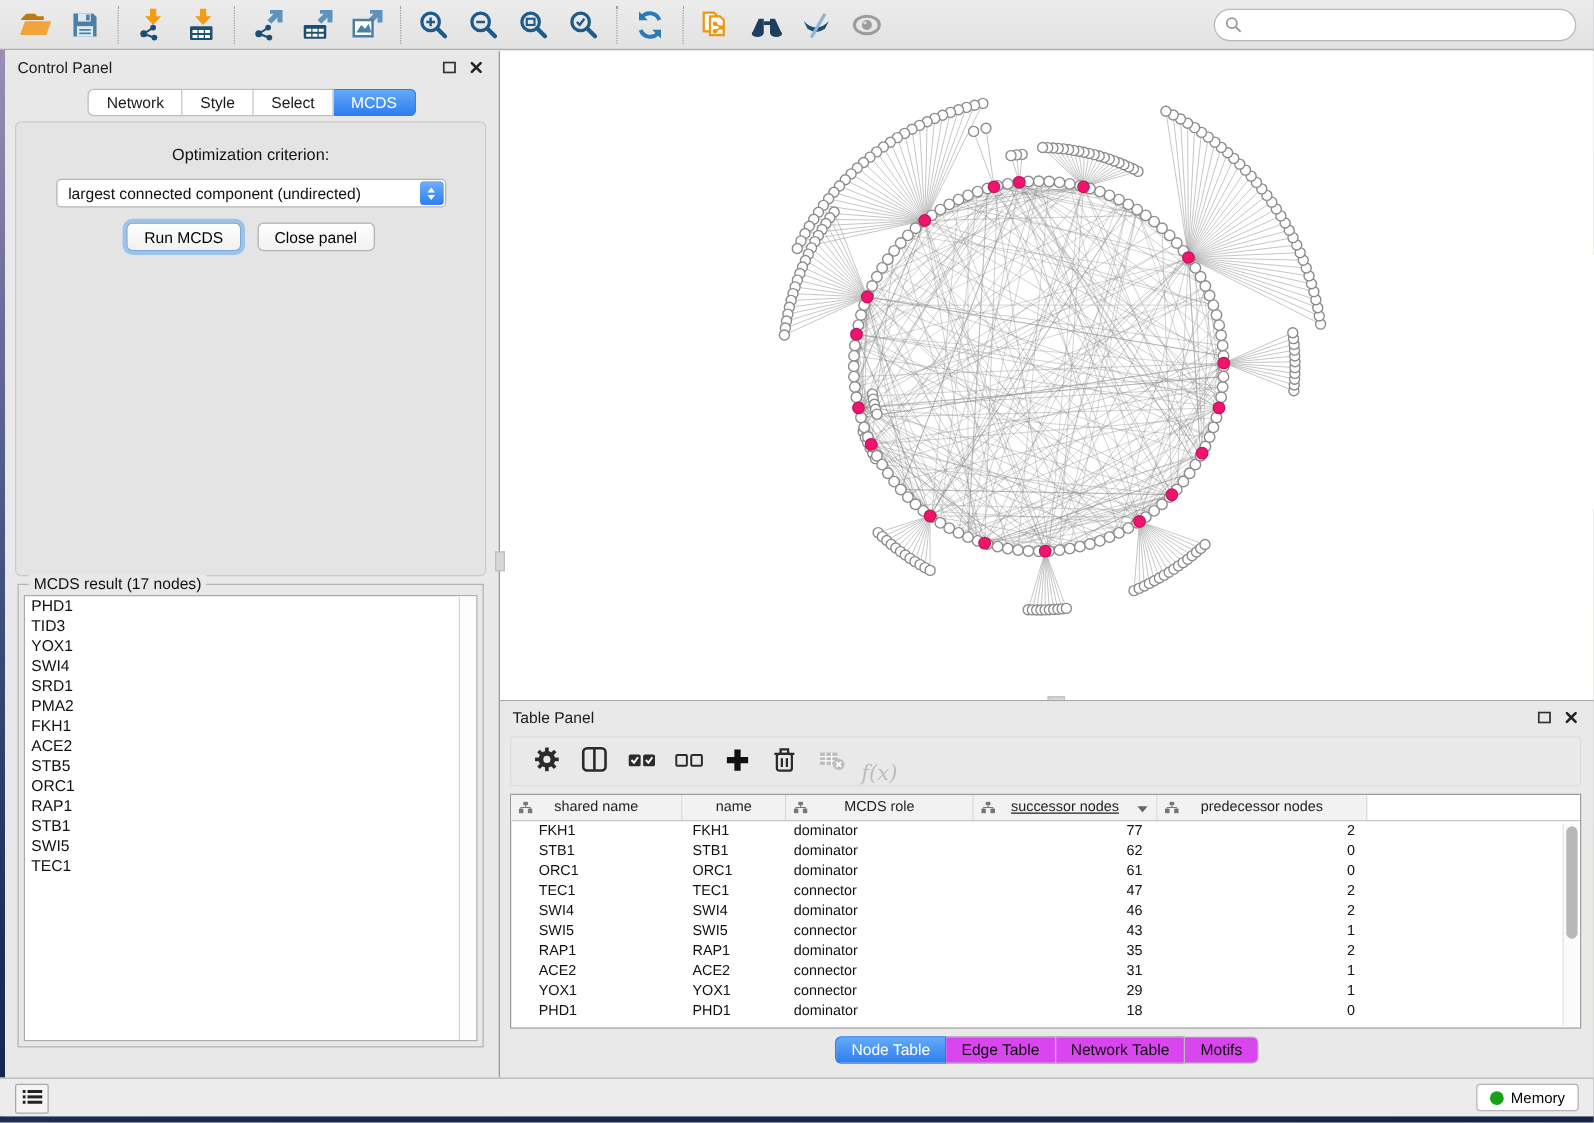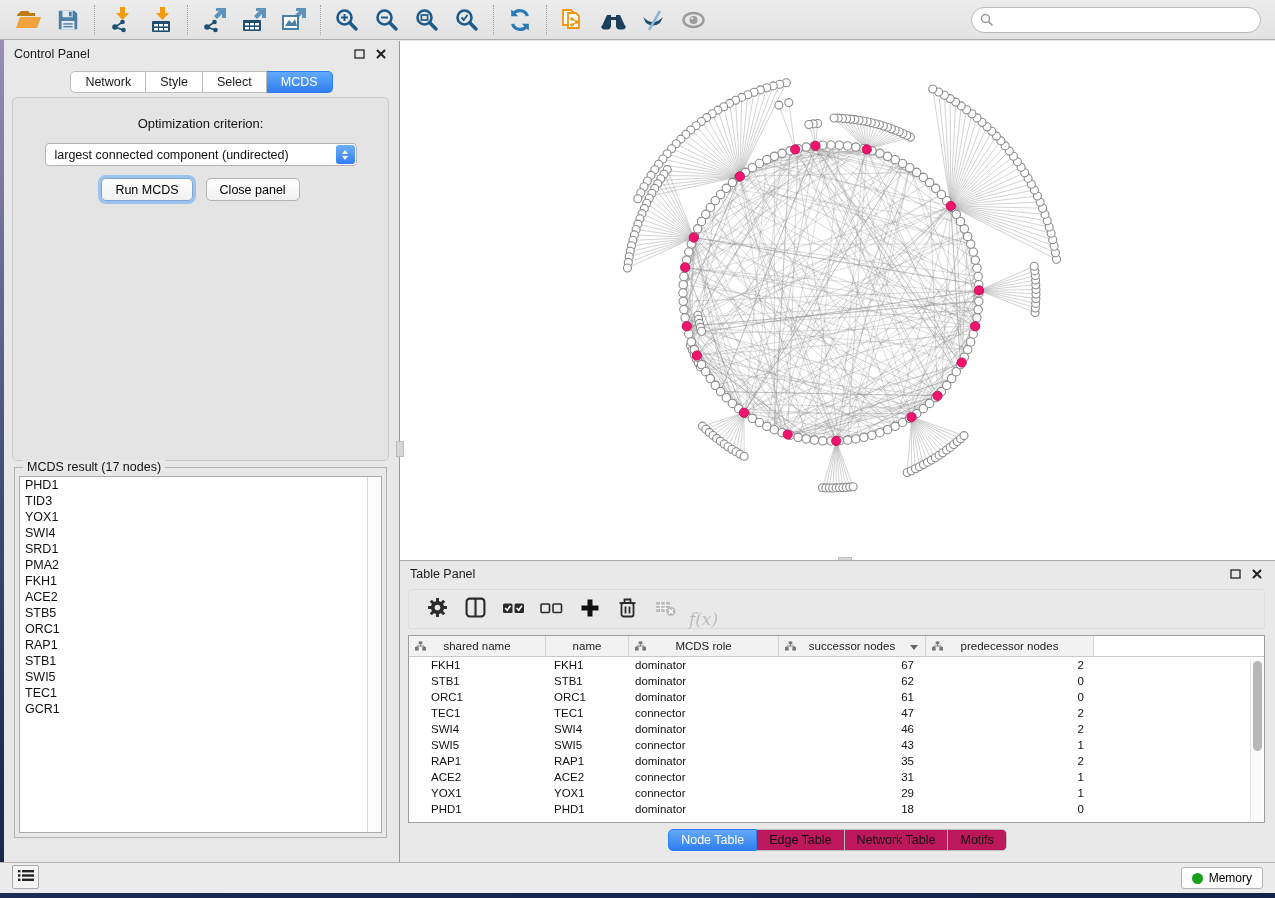--- a/index.html
+++ b/index.html
@@ -1316,7 +1316,7 @@
                   </svg></span>
                 <span>MCDS role</span>
               </div>
-              <div class="th" style="width: 147px;">
+              <div class="th" style="width: 147px; text-decoration: underline;">
                 <span class="colicon"><svg width="11" height="10" viewBox="0 0 12 10">
                     <g fill="#777">
                       <rect x="4" y="0" width="4" height="3"></rect>

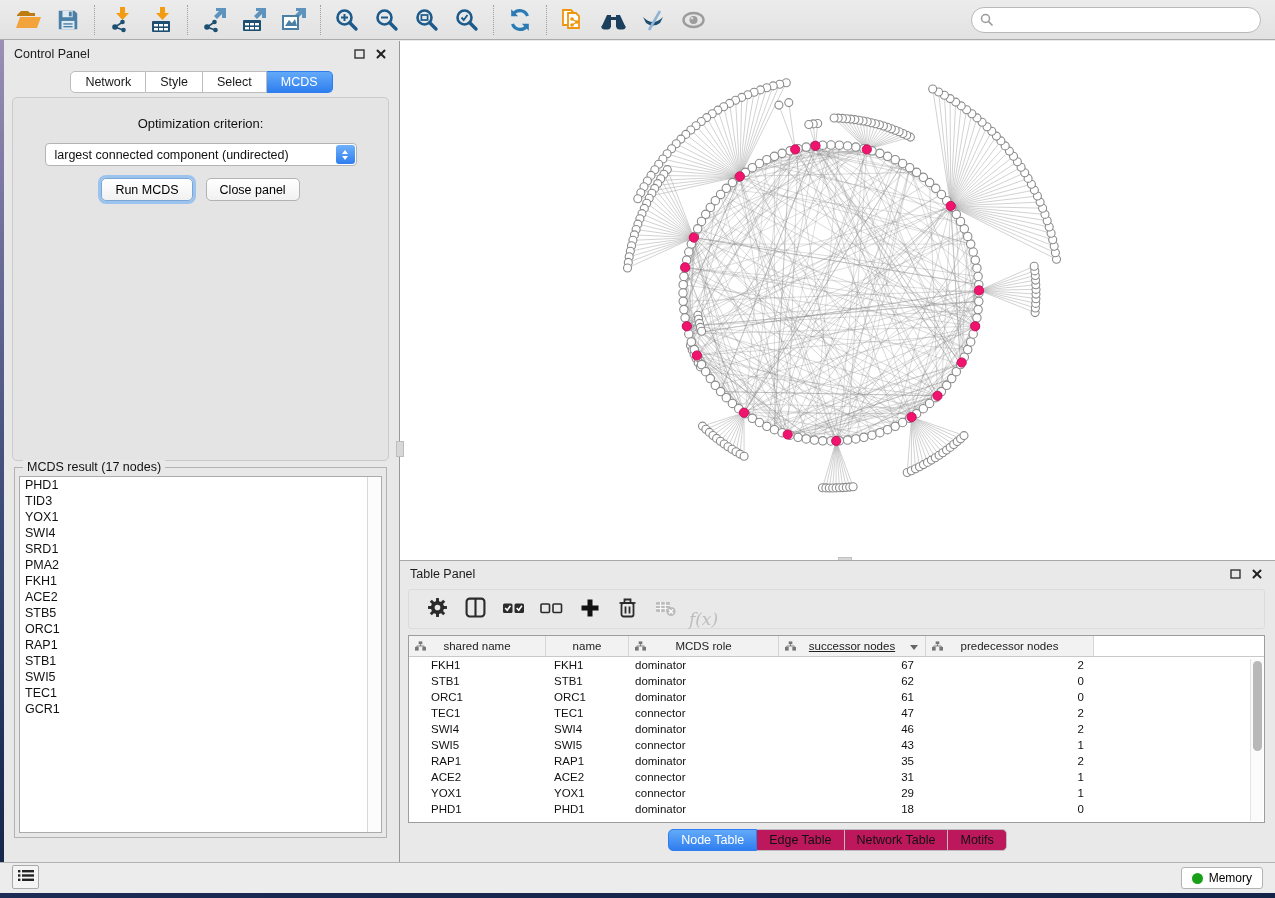--- a/index.html
+++ b/index.html
@@ -1346,7 +1346,7 @@
                 <div class="td c0" style="width: 137px;">FKH1</div>
                 <div class="td c1" style="width: 83px;">FKH1</div>
                 <div class="td c2" style="width: 150px;">dominator</div>
-                <div class="td c3" style="width: 147px;">67</div>
+                <div class="td c3" style="width: 147px;">77</div>
                 <div class="td c4" style="width: 168px;">2</div>
               </div>
               <div class="tr">

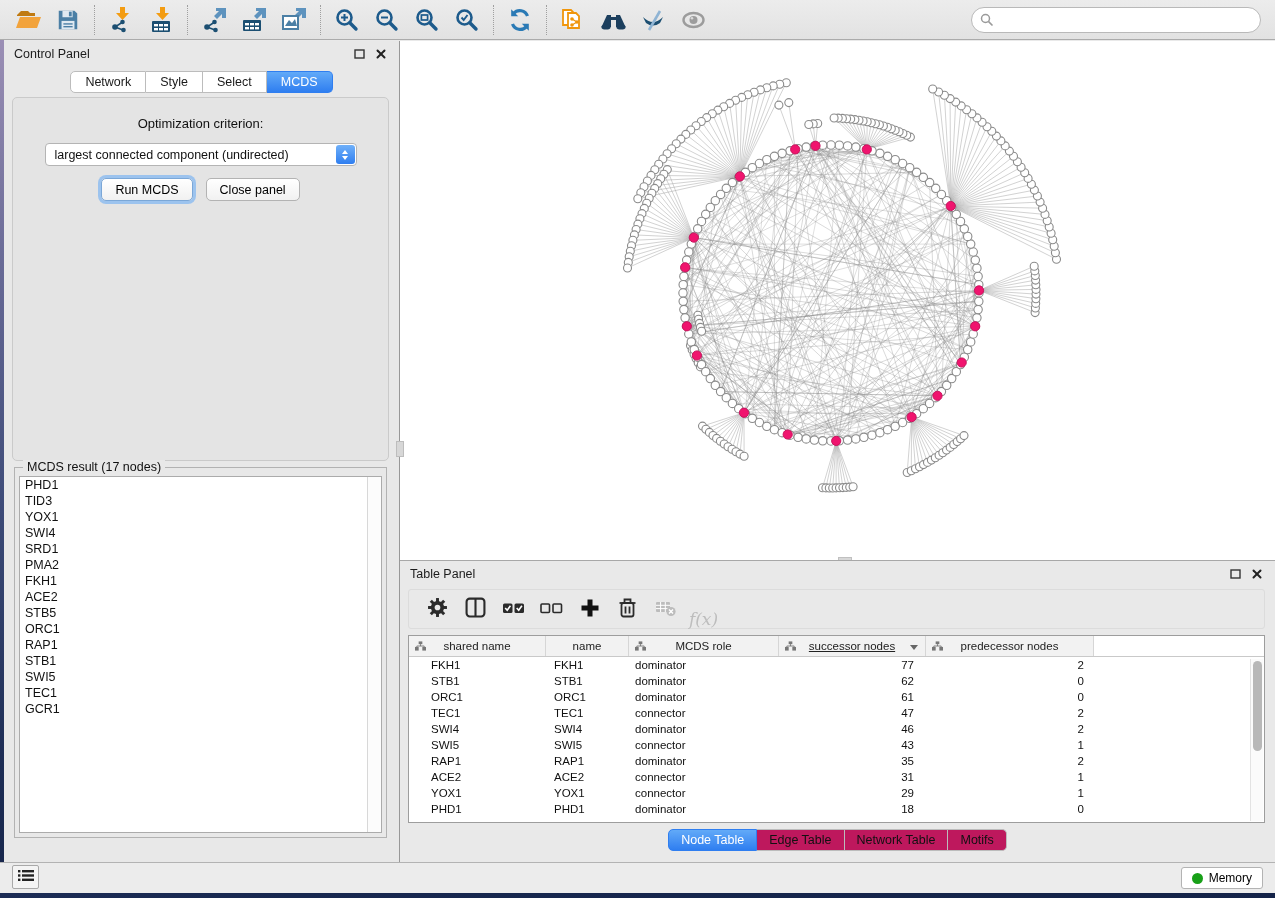--- a/index.html
+++ b/index.html
@@ -394,7 +394,6 @@
               <div class="list-item">STB1</div>
               <div class="list-item">SWI5</div>
               <div class="list-item">TEC1</div>
-              <div class="list-item">GCR1</div>
             </div>
           <div class="list-scroll"></div>
         </div>

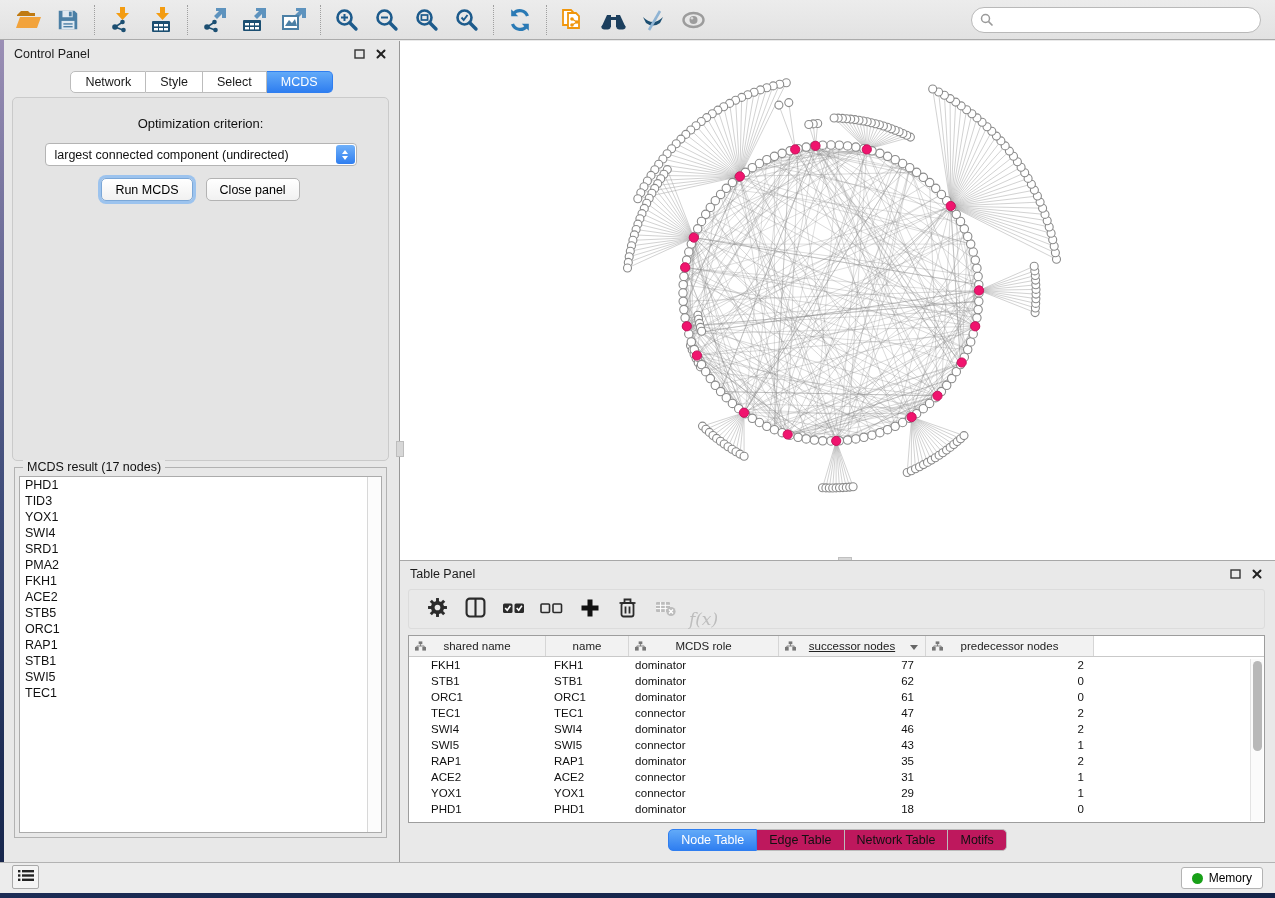--- a/index.html
+++ b/index.html
@@ -107,7 +107,7 @@
   .tbl-thumb { position:absolute; left:2px; top:2px; width:9px; height:90px; background:#b8b8b8; border-radius:5px; }
 
   .bottom-tabs { position:absolute; left:0; right:0; top:268px; display:flex; justify-content:center; }
-  .bottom-tabs .tab { height:22px; padding:0 12px; background:#be185d; border:1px solid #bcbcbc; border-left:none;
+  .bottom-tabs .tab { height:22px; padding:0 12px; background:#d946ef; border:1px solid #bcbcbc; border-left:none;
     font-size:12.5px; display:flex; align-items:center; cursor:pointer; }
   .bottom-tabs .tab:first-child { border-left:1px solid #bcbcbc; border-radius:5px 0 0 5px; }
   .bottom-tabs .tab:last-child { border-radius:0 5px 5px 0; }

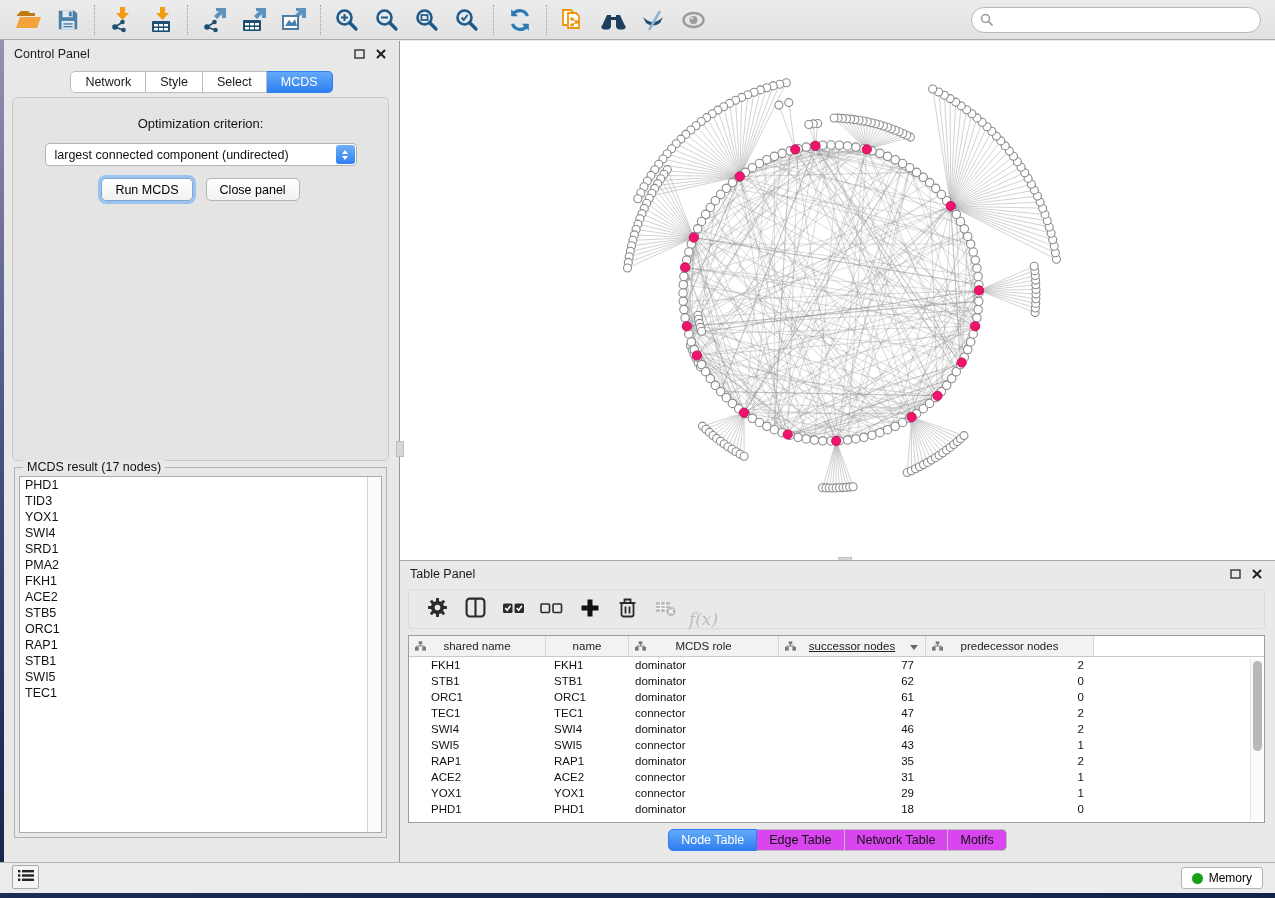--- a/index.html
+++ b/index.html
@@ -115,7 +115,7 @@
 
   
   .statusbar { position:absolute; left:0; bottom:0; width:1275px; height:31px; background:#ececec; border-top:1px solid #b3b3b3;
-    display:flex; align-items:flex-end; padding:4px 12px; z-index:55; }
+    display:flex; align-items:flex-start; padding:4px 12px; z-index:55; }
   .task-btn { width:27px; height:24px; background:#f4f4f4; border:1px solid #a9a9a9; border-radius:2px;
     display:flex; align-items:center; justify-content:center; cursor:pointer; }
   .sb-spacer { flex:1; }

